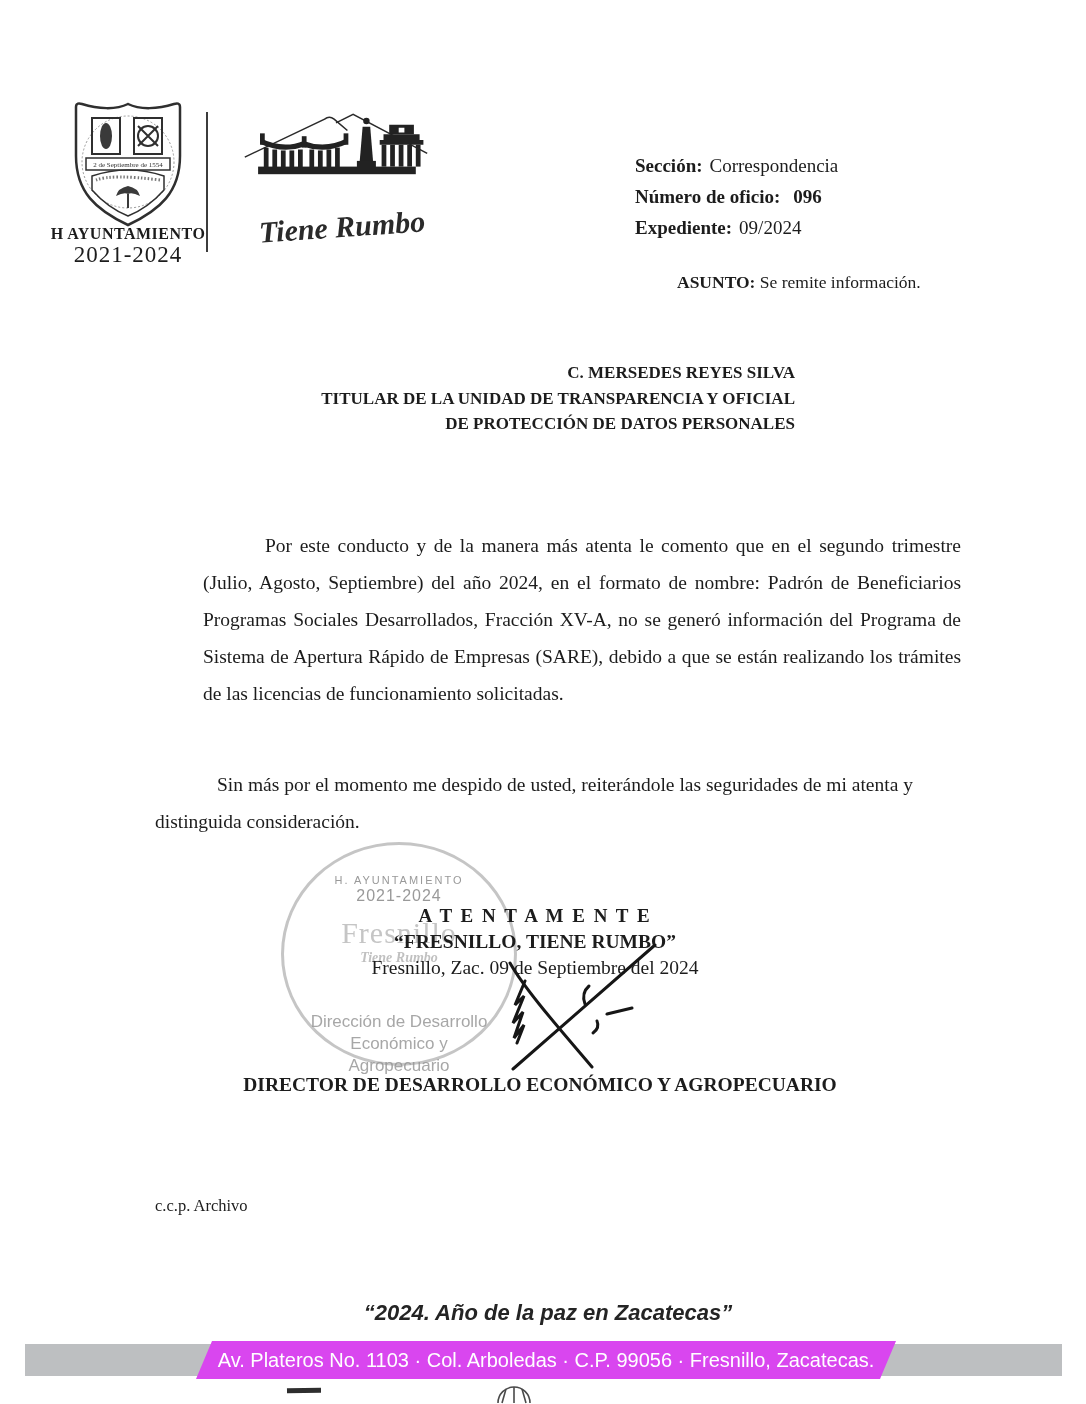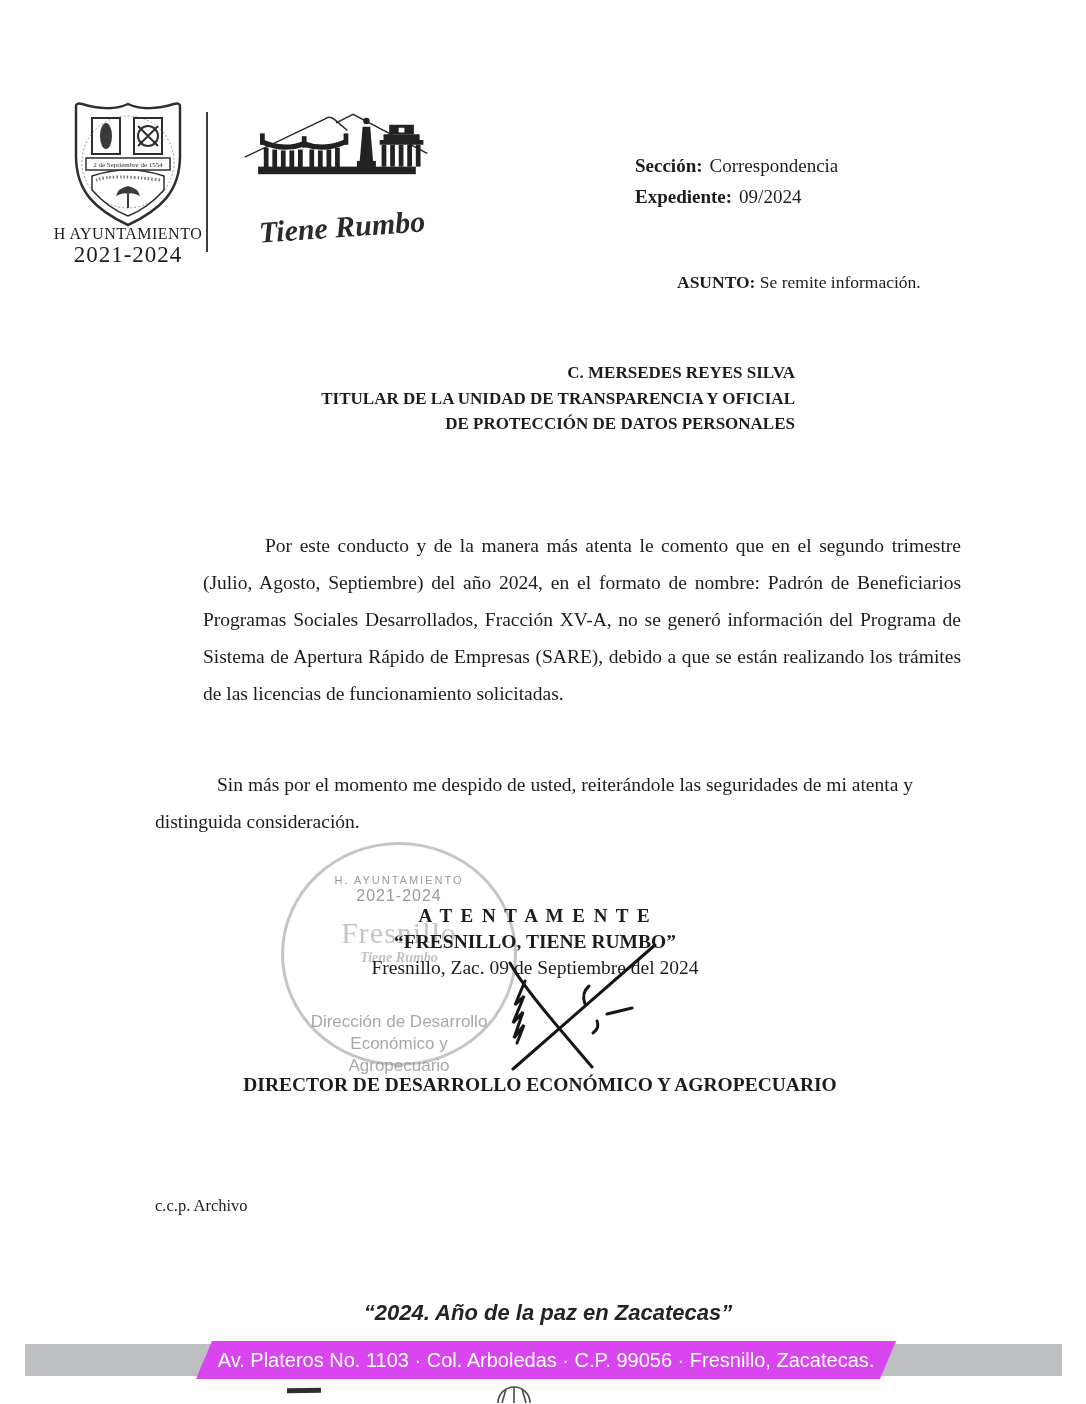--- a/index.html
+++ b/index.html
@@ -135,6 +135,9 @@
       <span class="lbl">Sección:</span><span class="val">Correspondencia</span>
     </div>
     <div class="row">
+      <span class="lbl">Número de oficio:</span><span class="valbold">096</span>
+    </div>
+    <div class="row">
       <span class="lbl">Expediente:</span><span class="val">09/2024</span>
     </div>
   </div>

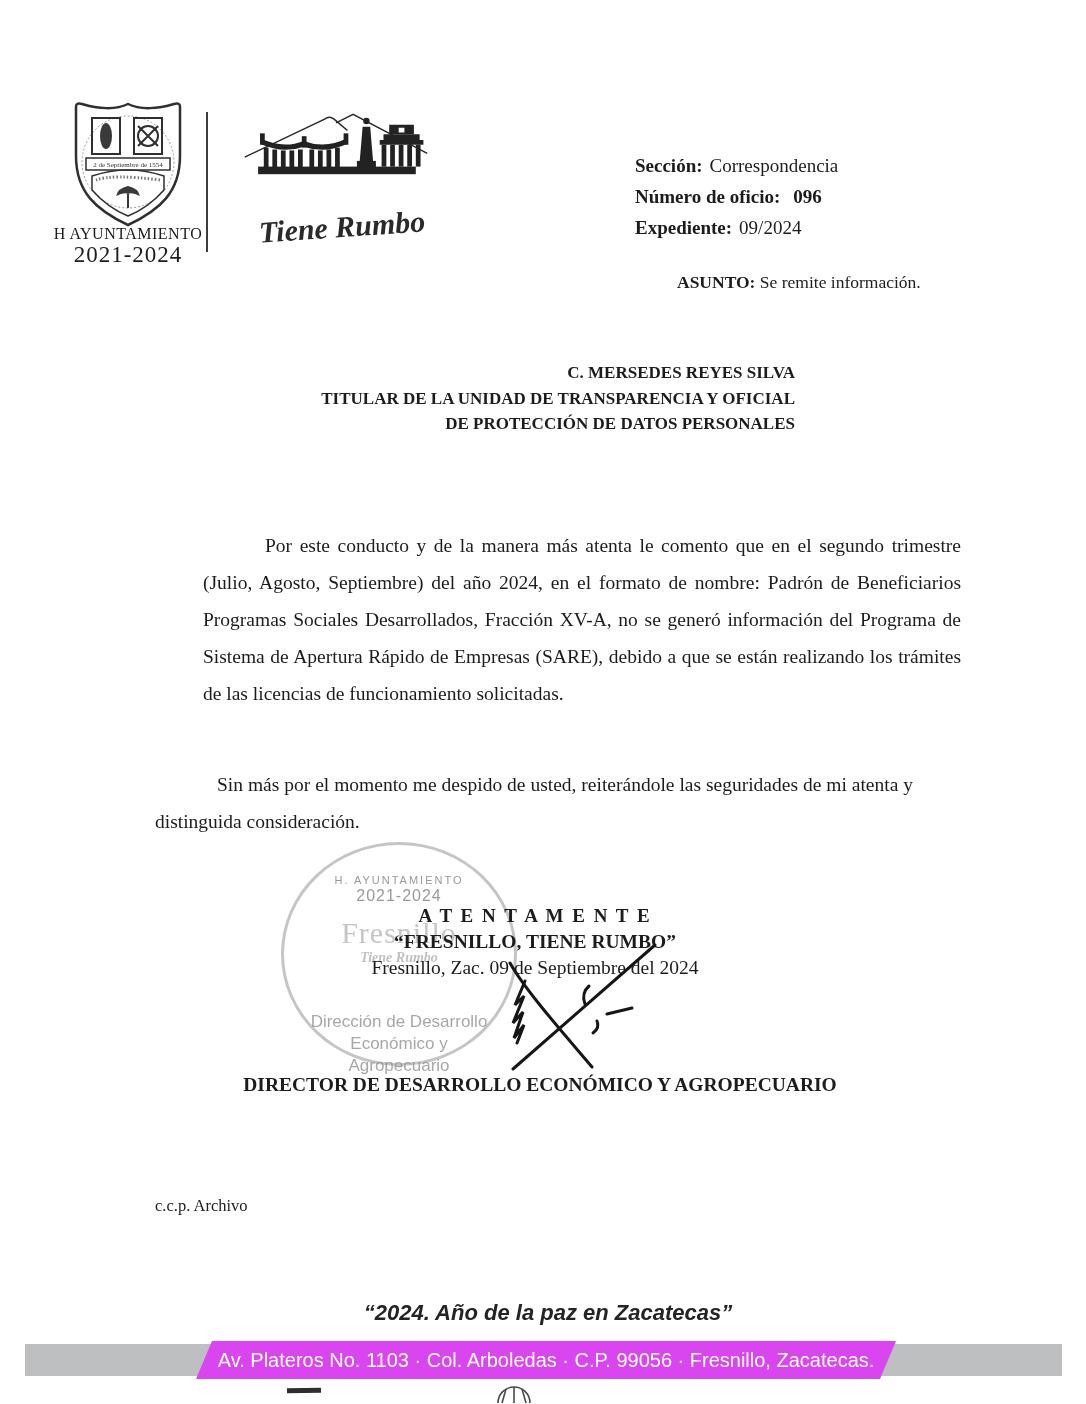--- a/index.html
+++ b/index.html
@@ -12,7 +12,7 @@
 
   
   .crest-caption{left:48px;top:226px;width:160px;text-align:center;line-height:1.05;}
-  .crest-caption .l1{font-size:16px;font-weight:normal;letter-spacing:.5px;}
+  .crest-caption .l1{font-size:16px;font-weight:bold;letter-spacing:.5px;}
   .crest-caption .l2{font-size:23px;letter-spacing:1px;}
   .divider{left:206px;top:112px;width:2px;height:140px;background:#3c3c3c;}
   .logotype{left:222px;top:168px;width:250px;display:flex;align-items:baseline;justify-content:center;color:#2a2a2a;}

